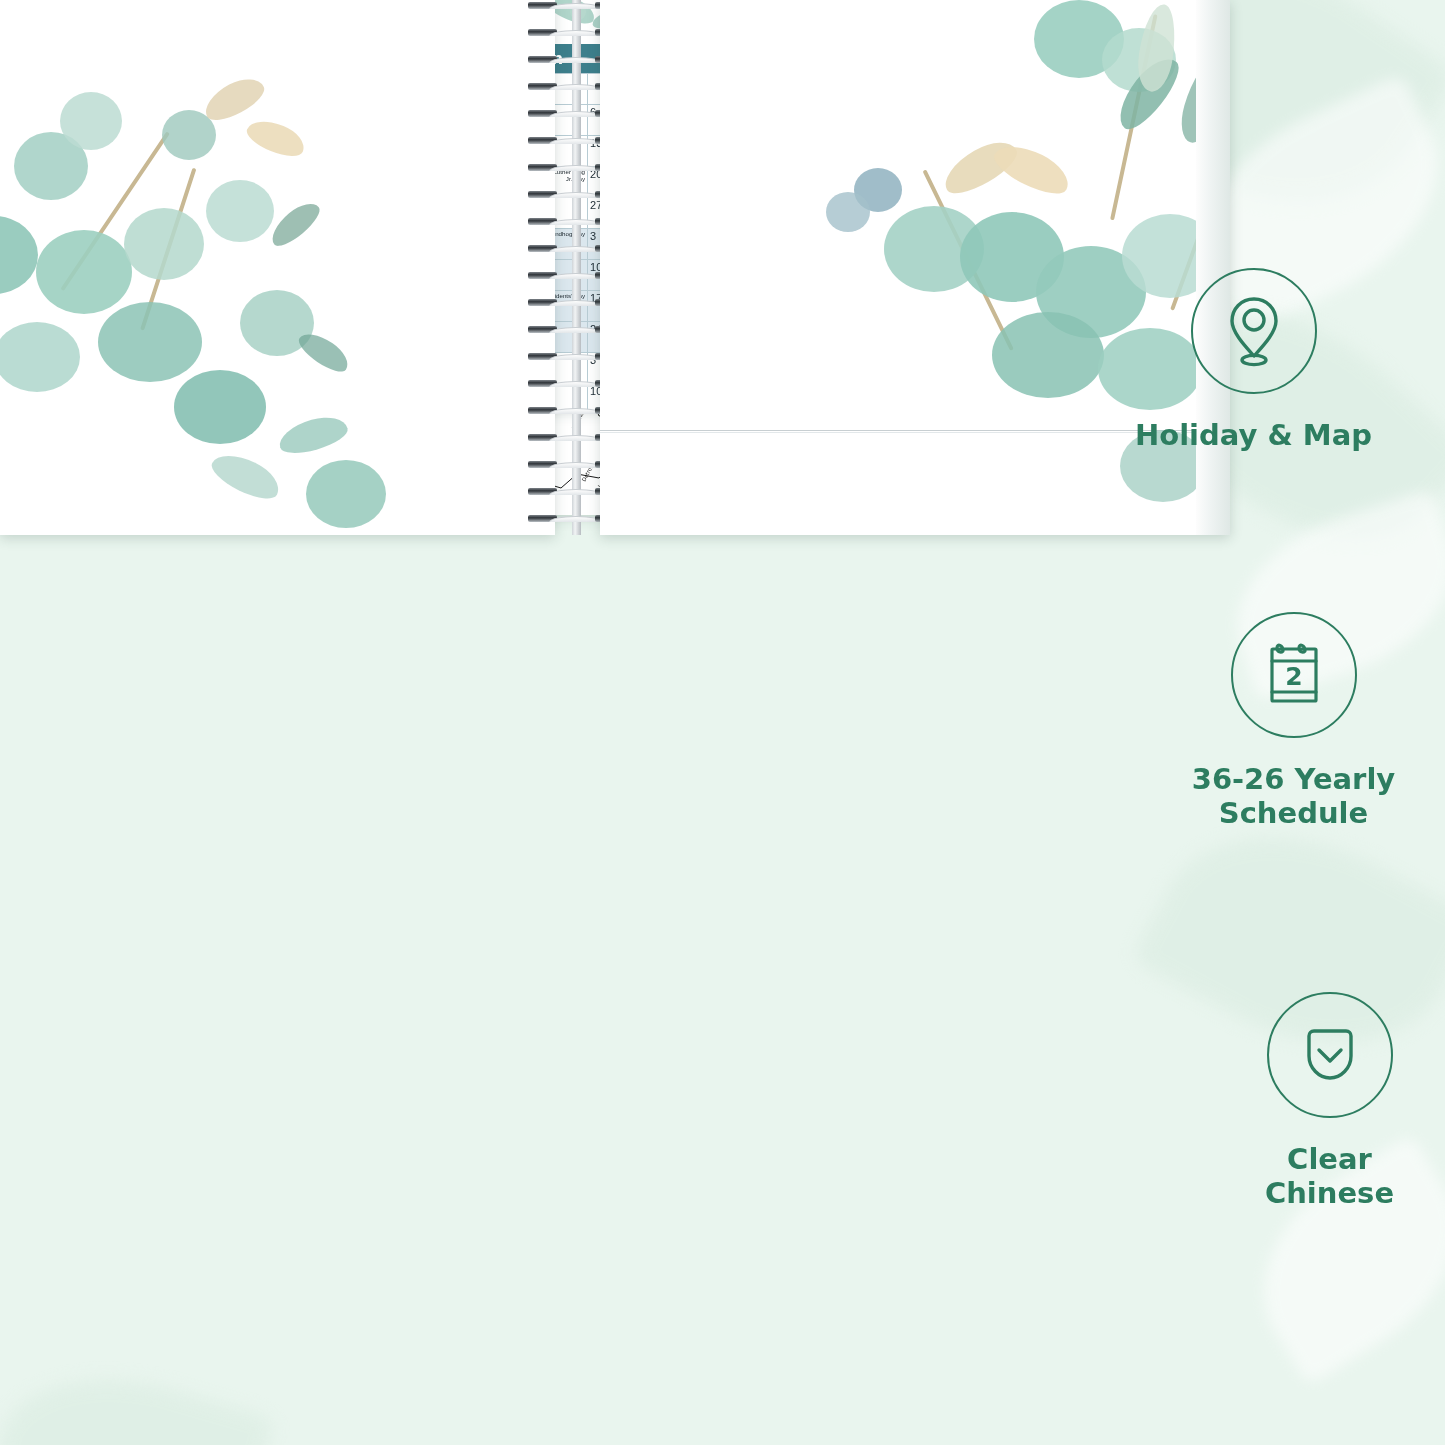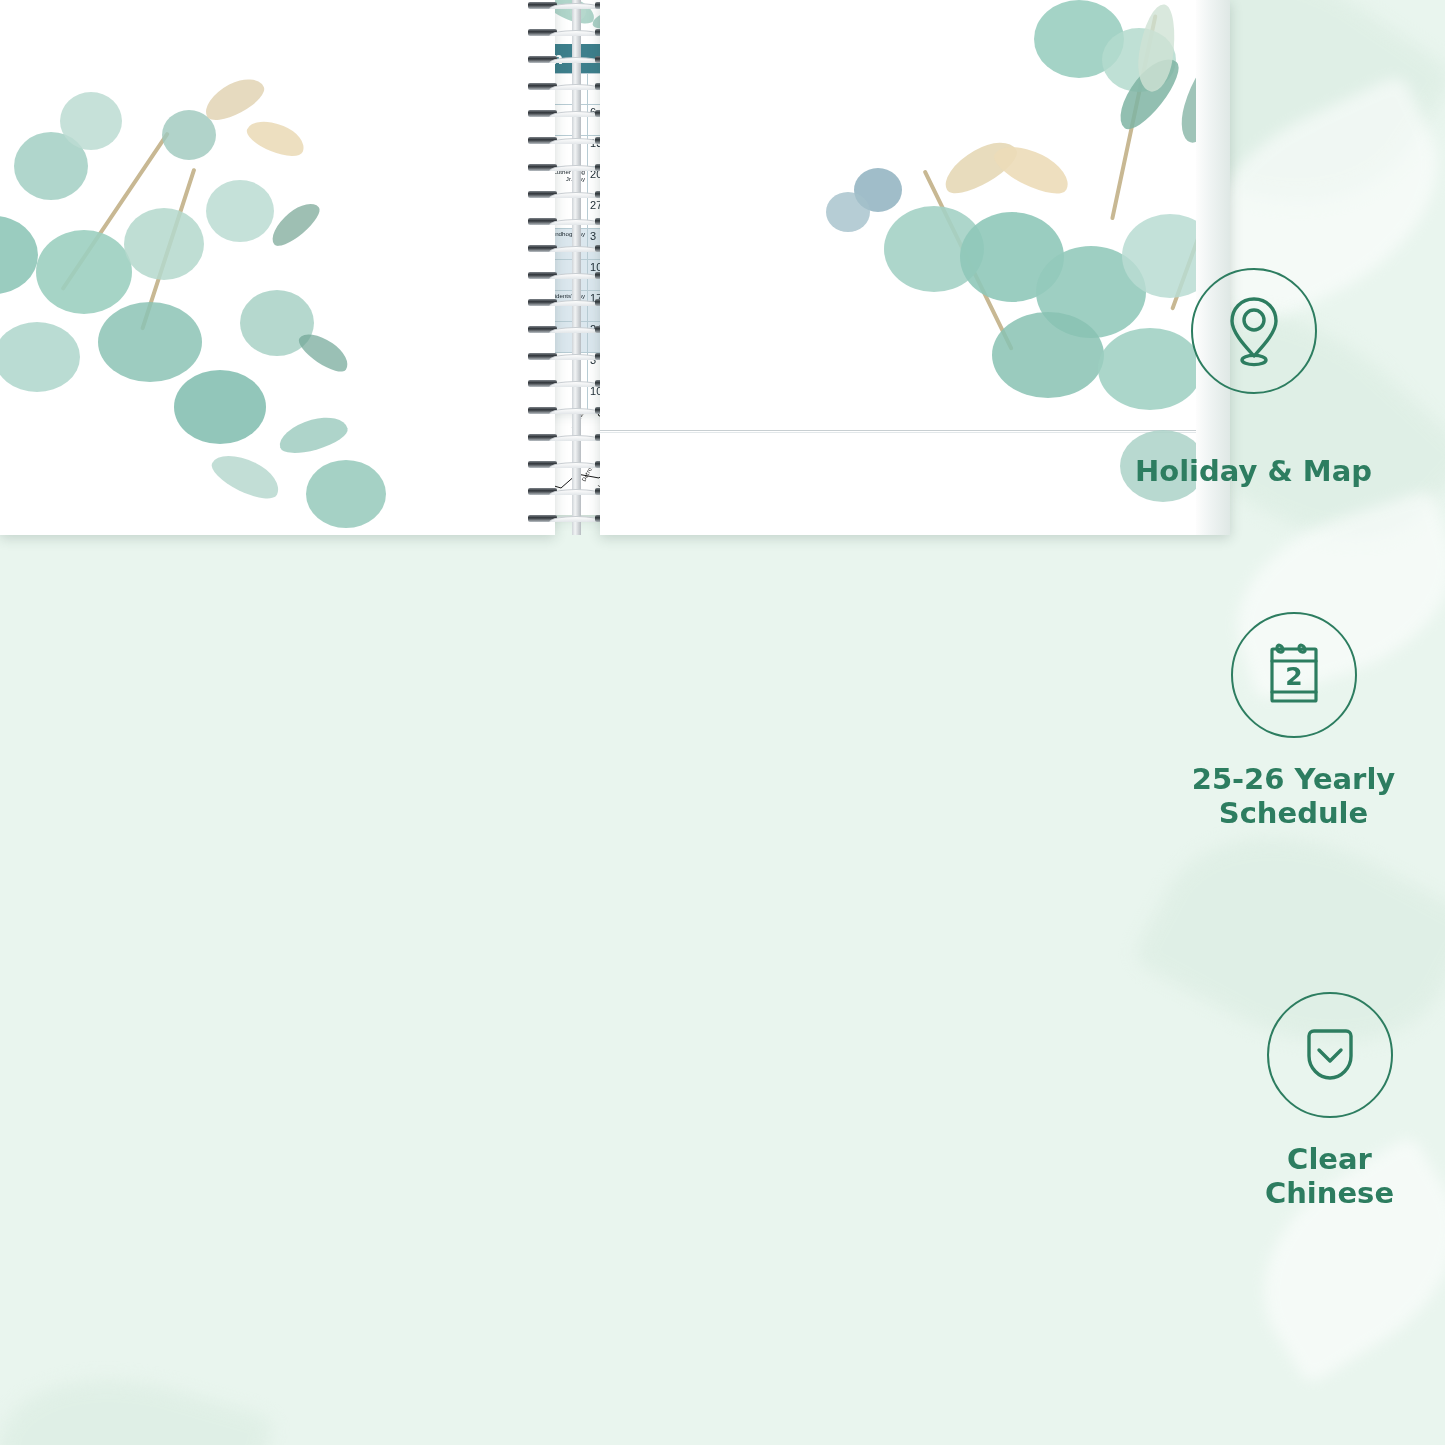--- a/index.html
+++ b/index.html
@@ -122,7 +122,7 @@
          display:flex;align-items:center;justify-content:center;background:transparent;}
   .flabel{margin-top:24px;color:#2d7d60;font-size:29px;font-weight:bold;line-height:1.18;
           text-align:center;font-family:"DejaVu Sans",sans-serif;}
-  #feat-1{left:1146px;top:268px;width:215px;gap:36px;}
+  #feat-1{left:1146px;top:268px;width:215px;}
   #feat-2{left:1186px;top:612px;width:215px;}
   #feat-3{left:1222px;top:992px;width:215px;}
   #feat-1 .flabel{white-space:nowrap;}

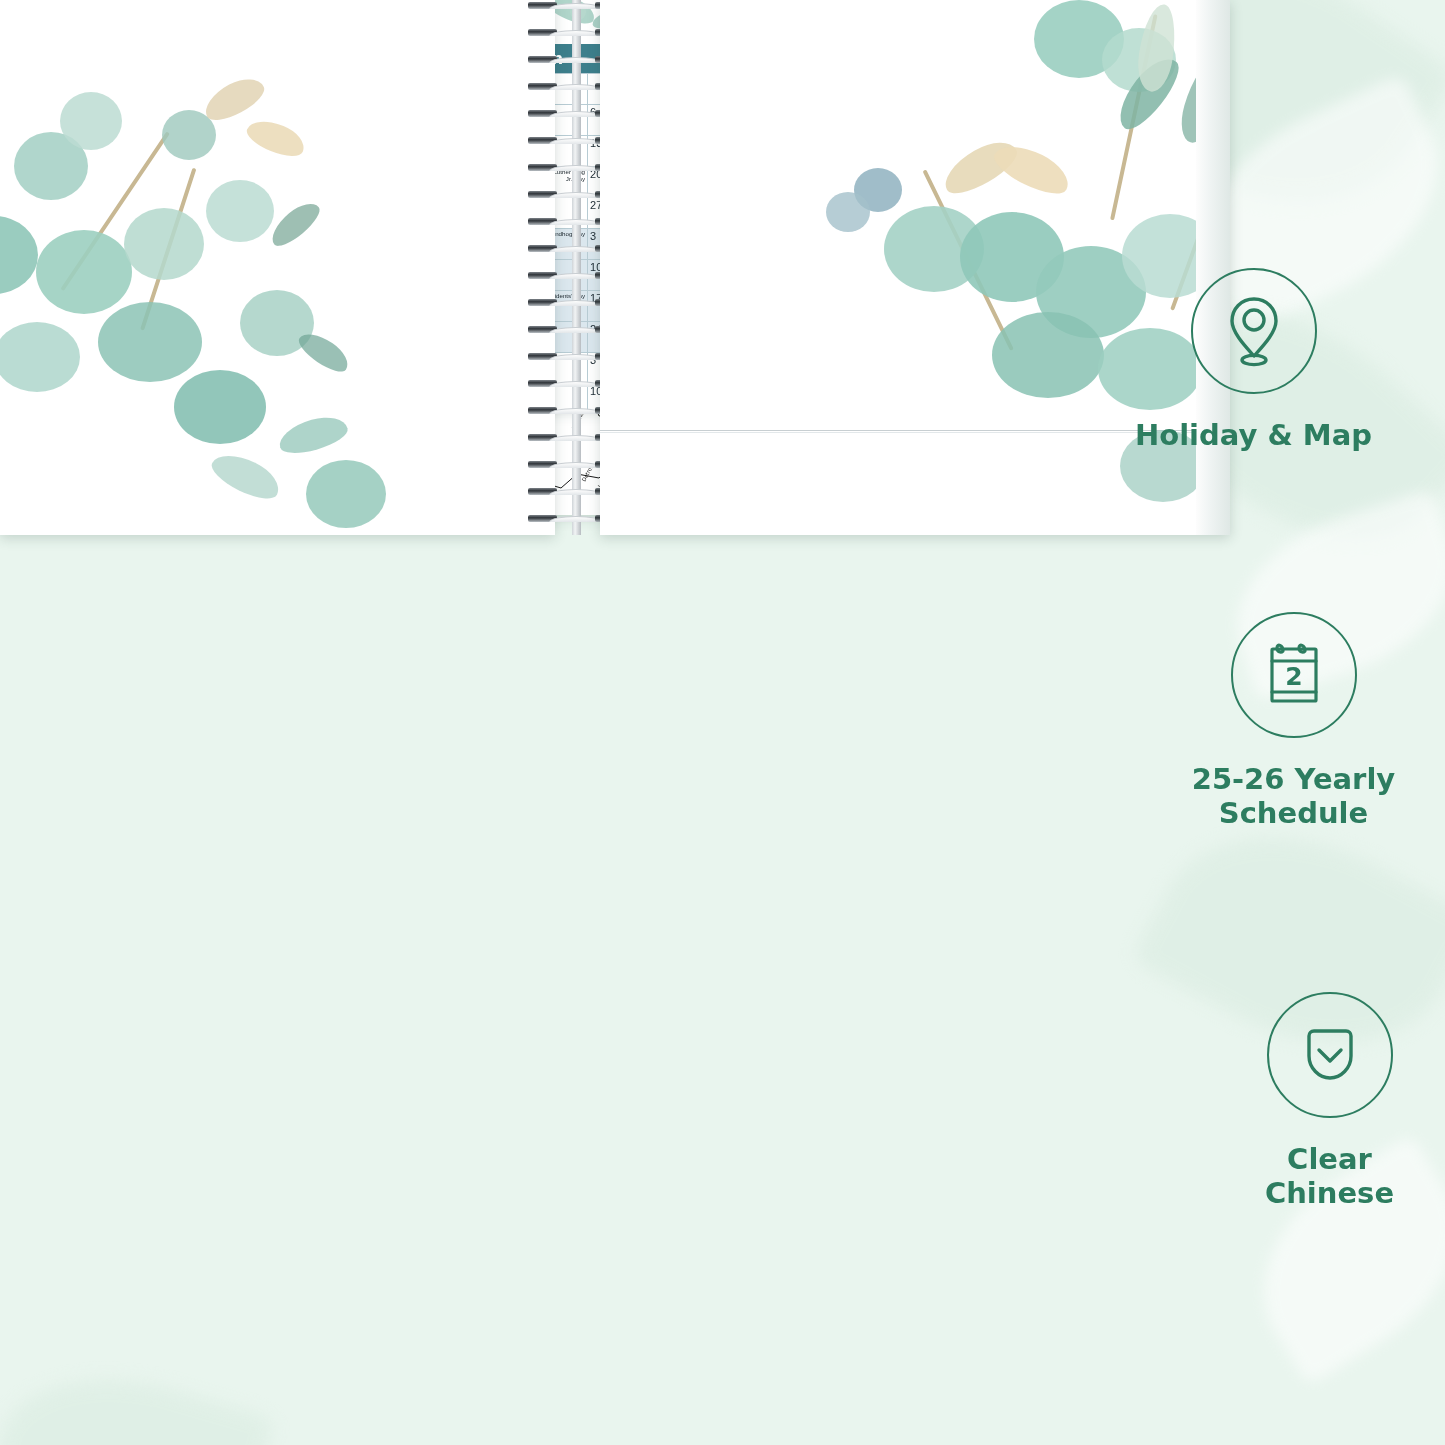--- a/index.html
+++ b/index.html
@@ -878,7 +878,7 @@
       <text x="35" y="48" text-anchor="middle" font-family="DejaVu Sans" font-size="25" font-weight="bold" fill="#2d7d60" stroke="none">2</text>
     </svg>
   </div>
-  <div class="flabel">25-26 Yearly Schedule</div>
+  <div class="flabel">36-26 Yearly Schedule</div>
 </div>
 
 <div class="feature" id="feat-3">

